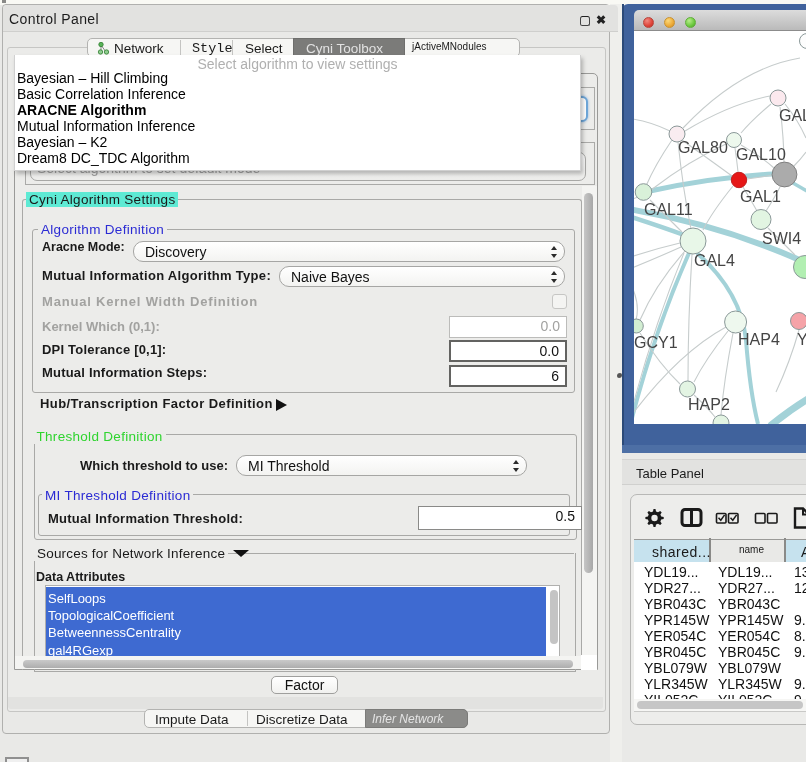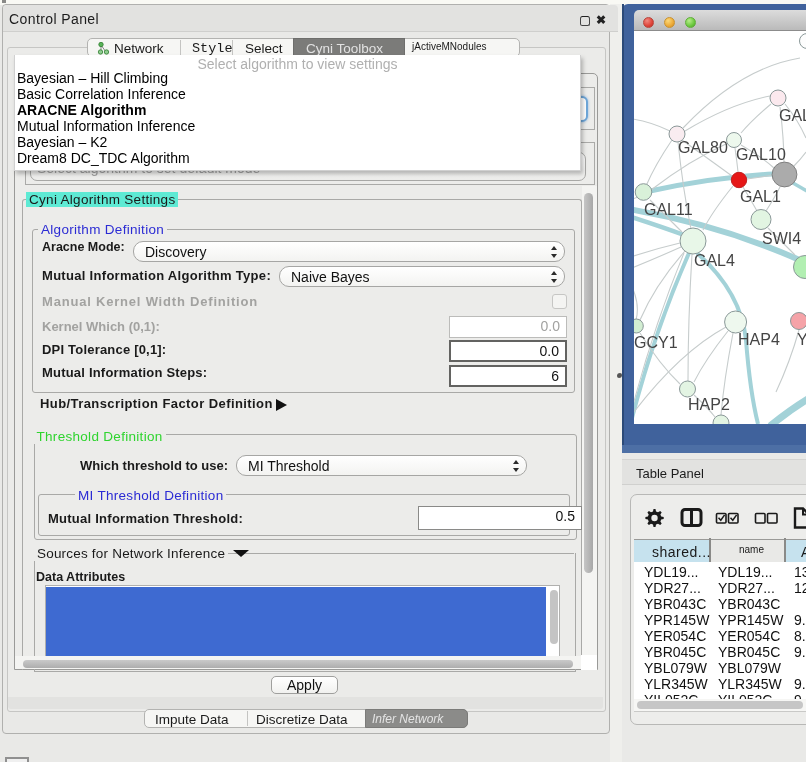--- a/index.html
+++ b/index.html
@@ -95,7 +95,7 @@
     </div>
 
 <div class="abs" style="left:37.5px;top:493.5px;width:530px;height:40px;border:1px solid #a9a9a7;border-radius:3px;"></div>
-<div class="abs" style="left:42px;top:487.5px;background:#ececea;padding:0 3px;font-size:13.5px;letter-spacing:0.3px;color:#2b2bd4;margin-left:33px;">MI Threshold Definition</div>
+<div class="abs" style="left:42px;top:487.5px;background:#ececea;padding:0 3px;font-size:13.5px;letter-spacing:0.3px;color:#2b2bd4;">MI Threshold Definition</div>
 <div class="abs lbl" style="left:48px;top:510.5px;letter-spacing:0.25px;">Mutual Information Threshold:</div>
 <div class="field" style="left:418px;top:506px;width:164px;height:24px;border:1px solid #8a8a88;color:#111;">0.5</div>
 

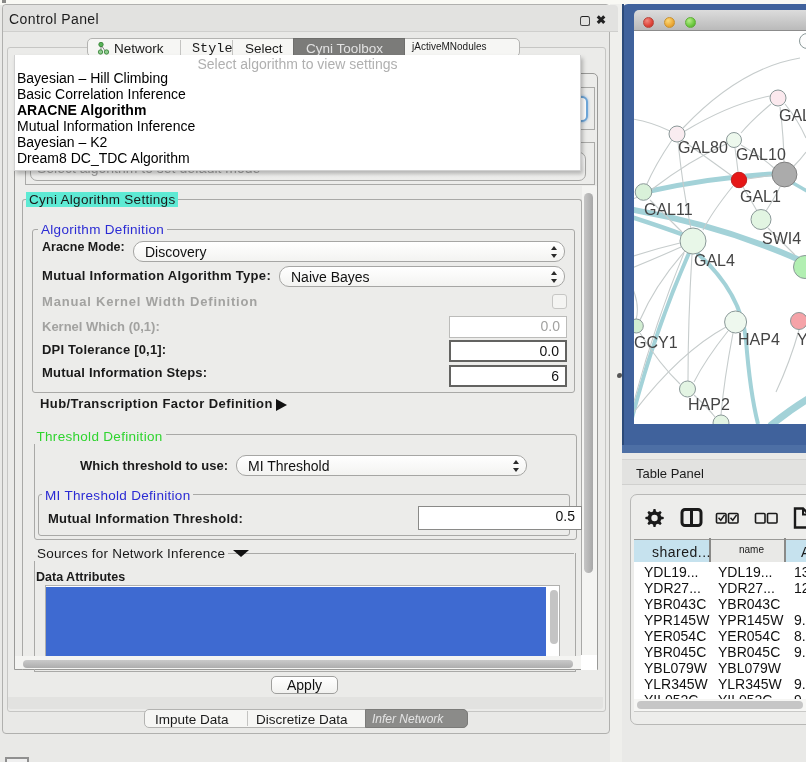--- a/index.html
+++ b/index.html
@@ -108,6 +108,7 @@
 
 <div class="abs" style="left:45px;top:584.5px;width:515px;height:73px;background:#fff;border:1px solid #b0b0ae;box-sizing:border-box;overflow:hidden;">
   <div style="position:absolute;left:0;top:1px;width:500px;height:71px;background:#3e6ad1;"></div>
+  <div style="position:absolute;left:2px;top:4px;font-size:13px;color:#fff;line-height:17.4px;">SelfLoops<br>TopologicalCoefficient<br>BetweennessCentrality<br>gal4RGexp</div>
   <div style="position:absolute;left:504px;top:4px;width:8px;height:54px;background:#c4c4c4;border-radius:4px;"></div>
 </div>
 </div>

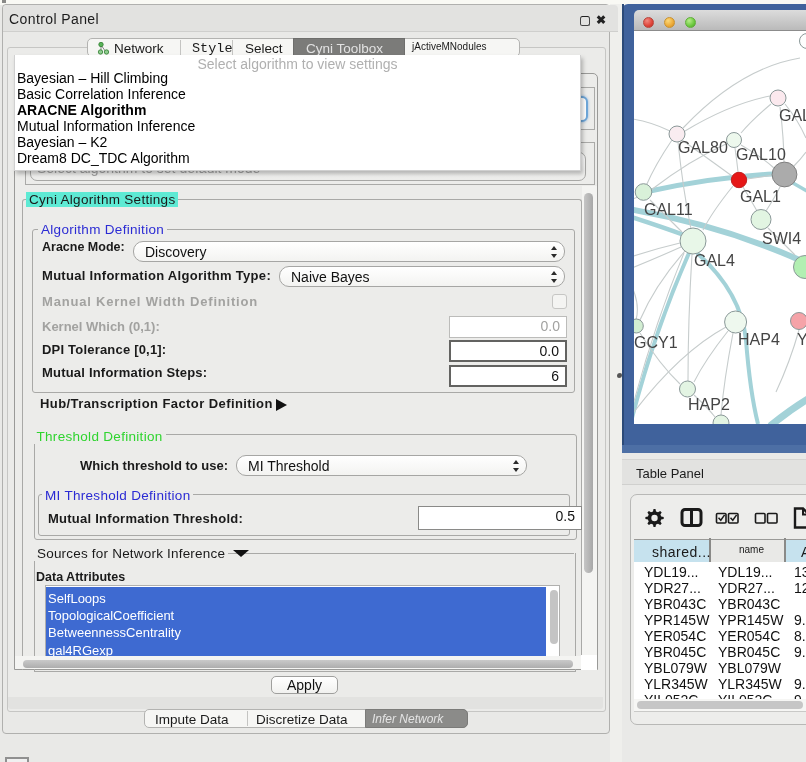--- a/index.html
+++ b/index.html
@@ -130,7 +130,7 @@
 <div class="abs" style="left:23px;top:659.5px;width:550px;height:8px;background:linear-gradient(#c9c9c9,#adadad);border-radius:4px;"></div>
 <div class="abs" style="left:581px;top:655px;width:16px;height:15px;background:#fff;"></div>
 
-<div class="abs" style="left:271px;top:676px;width:67px;height:18px;background:linear-gradient(#ffffff,#f1f1ef);border:1px solid #9f9f9d;border-radius:5px;text-align:center;font-size:14px;color:#111;line-height:17px;box-sizing:border-box;">Apply</div>
+<div class="abs" style="left:271px;top:676px;width:67px;height:18px;background:linear-gradient(#ffffff,#f1f1ef);border:1px solid #9f9f9d;border-radius:5px;text-align:center;font-size:14px;color:#111;line-height:17px;box-sizing:border-box;">Factor</div>
 
 <div class="abs" style="left:144px;top:709px;height:19px;width:324px;background:#f6f6f4;border:1px solid #b3b3b1;border-radius:5px;box-sizing:border-box;"></div>
 <div class="abs" style="left:365px;top:709px;width:103px;height:19px;background:#8b8b89;border:1px solid #7b7b79;border-radius:0 5px 5px 0;box-sizing:border-box;"></div>

